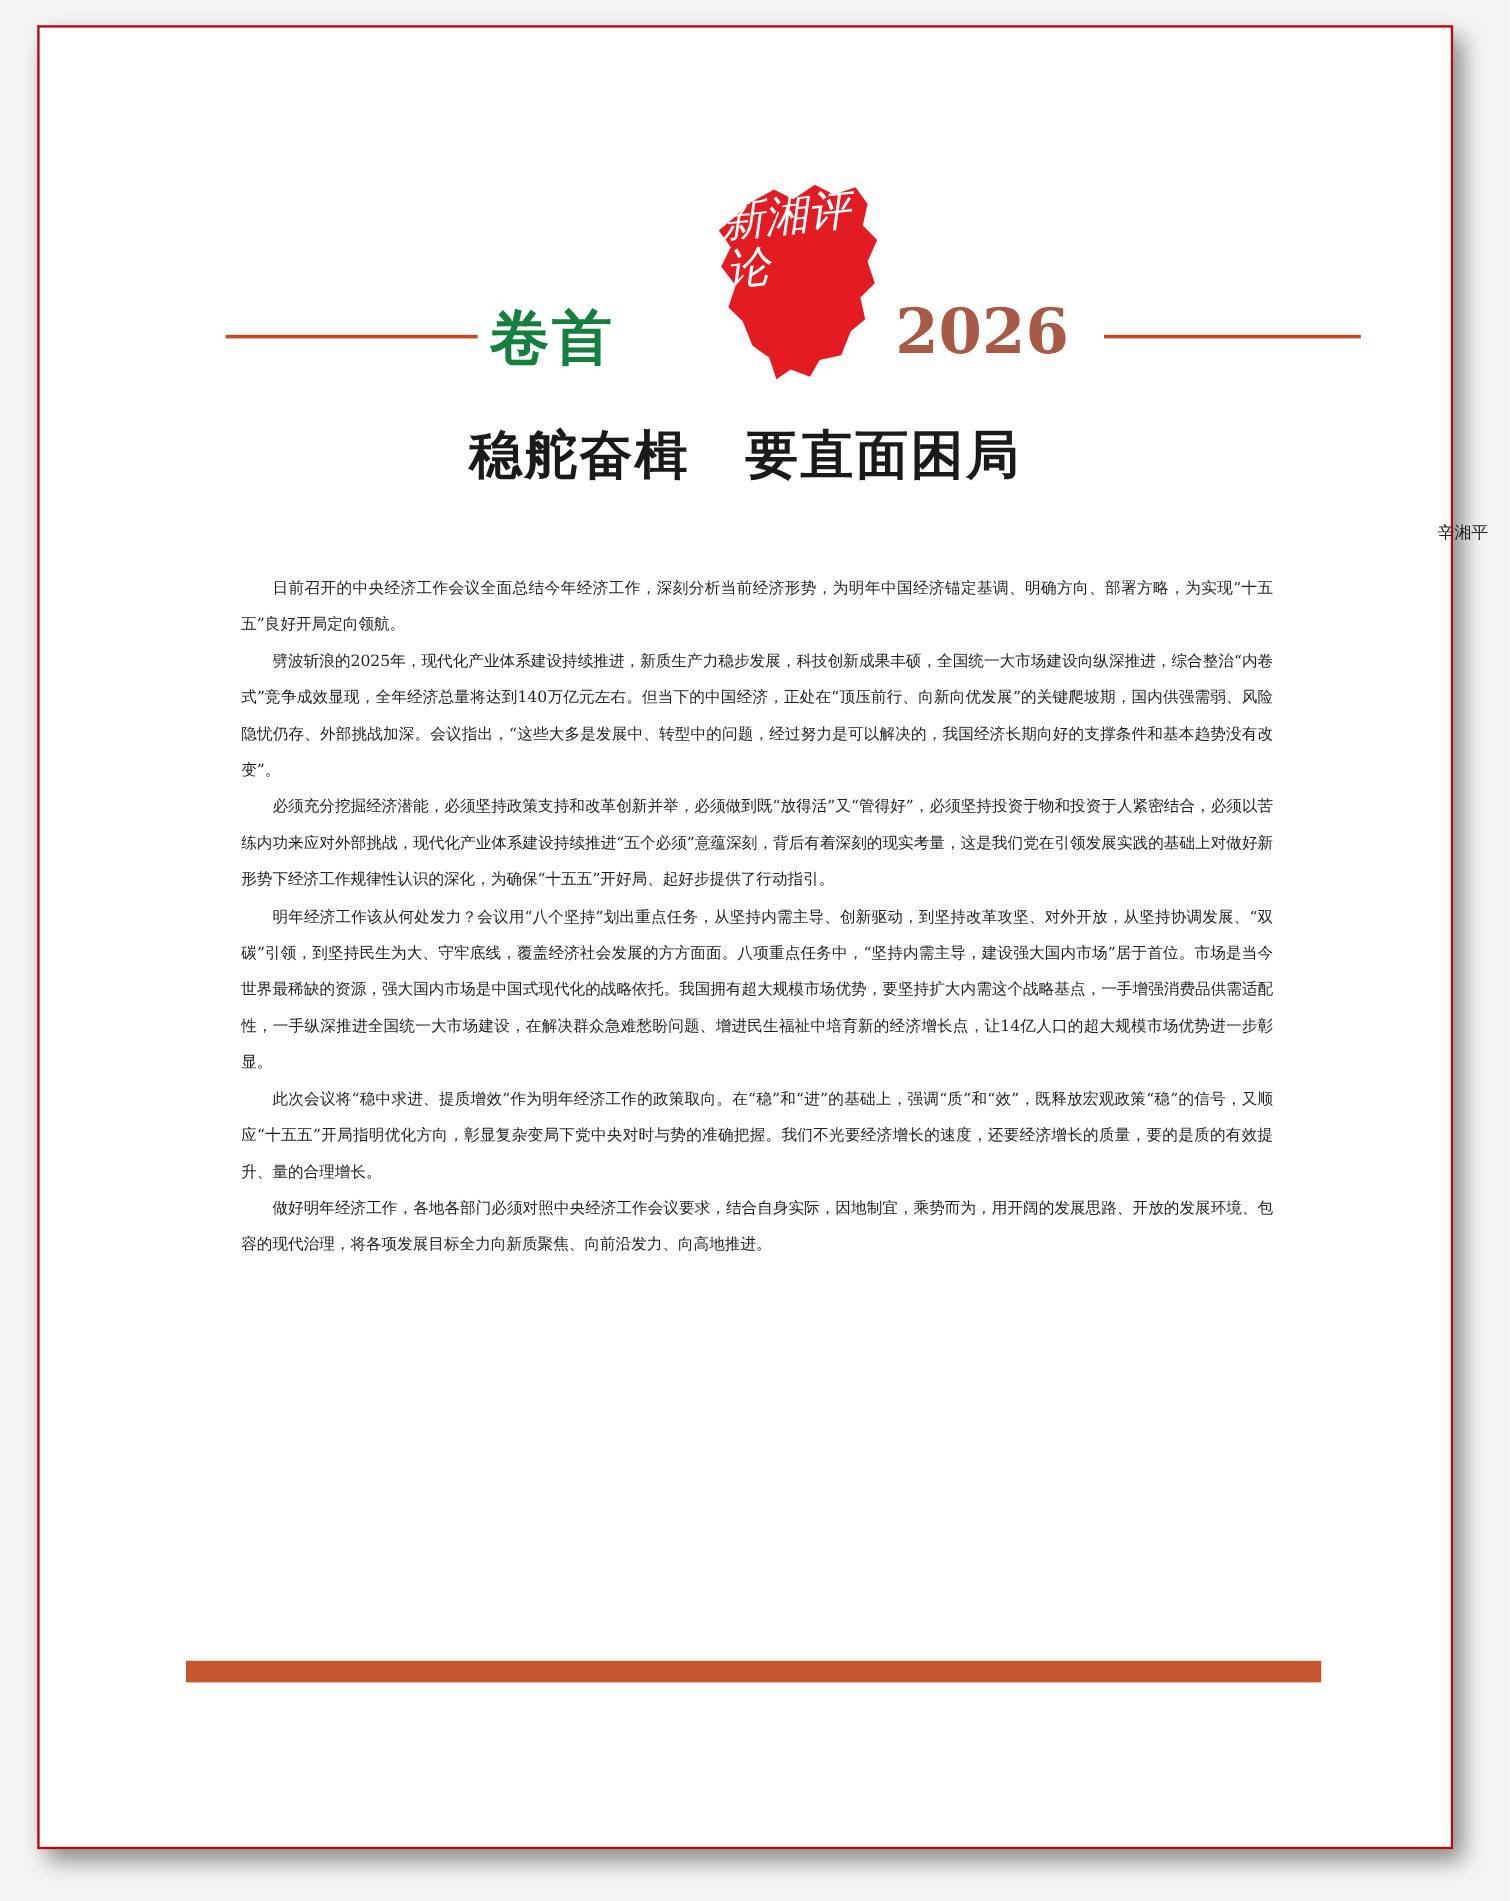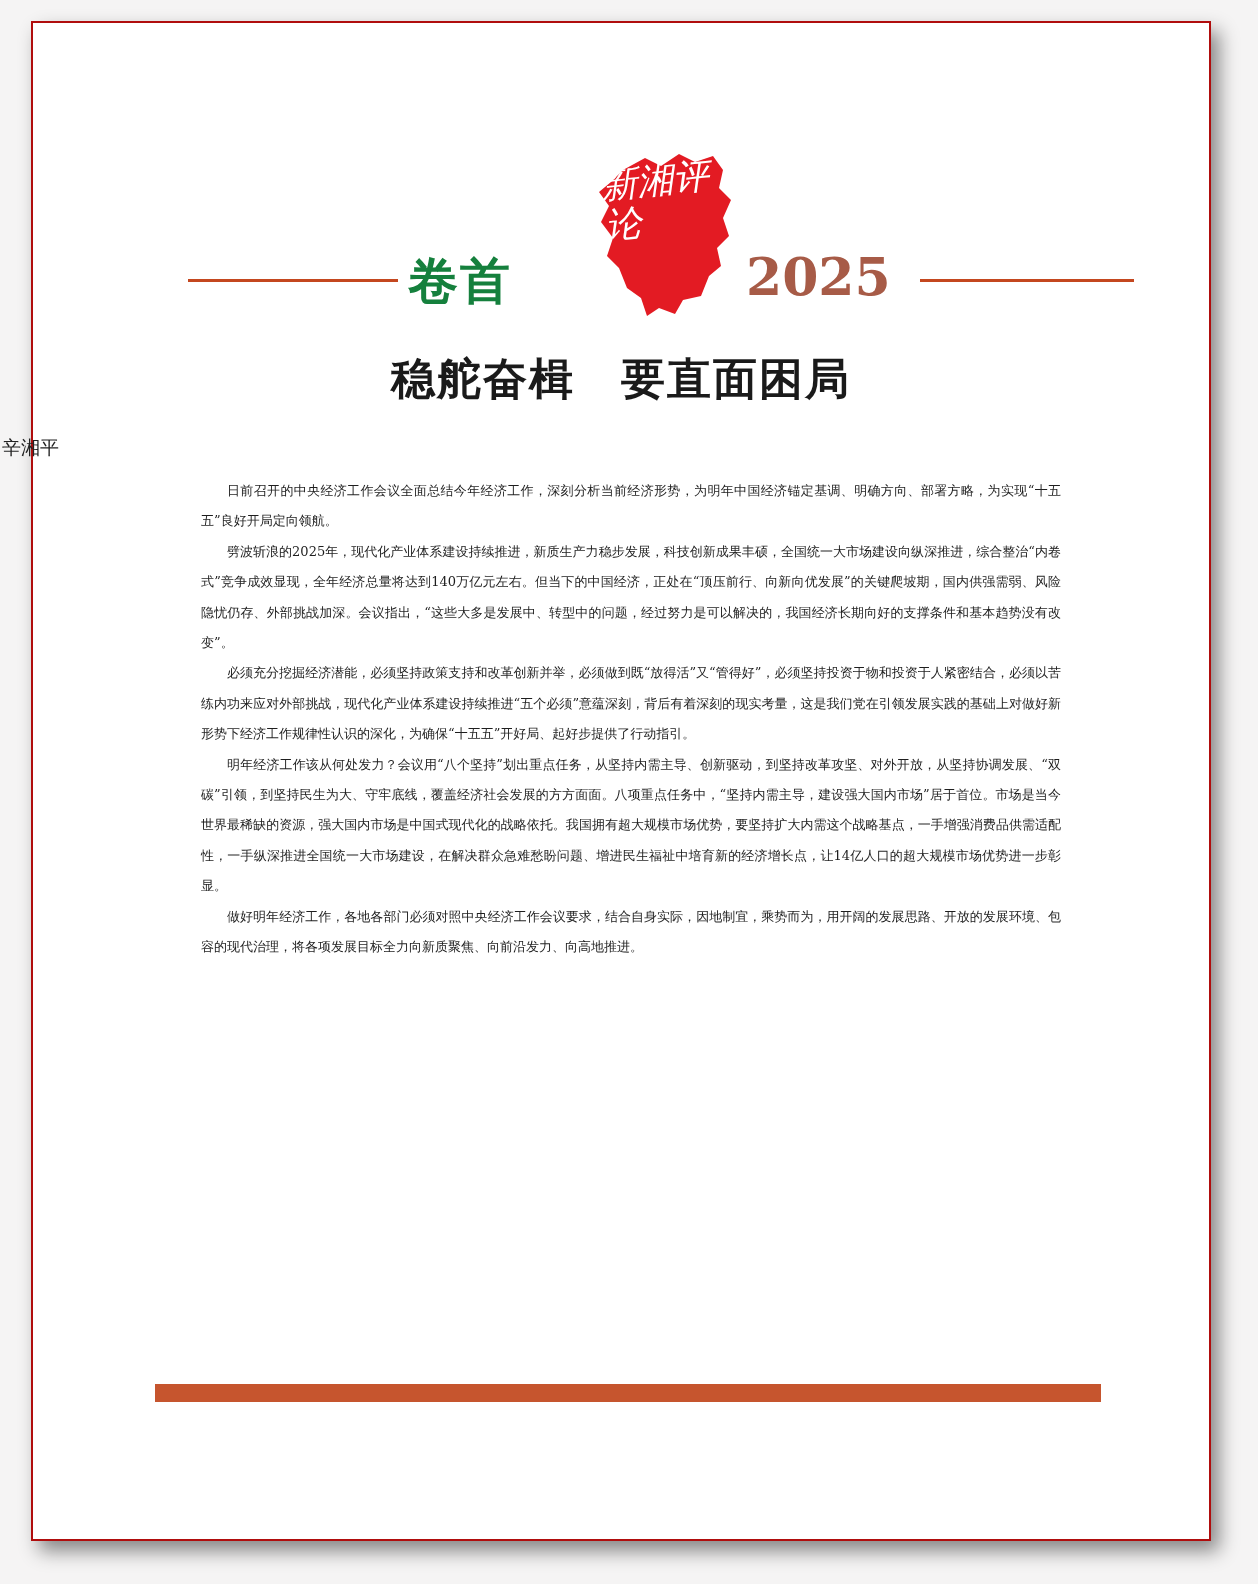--- a/index.html
+++ b/index.html
@@ -92,7 +92,7 @@
       <path d="M40 22 L62 10 L78 18 L96 6 L112 14 L130 8 L140 22 L136 40 L148 52 L140 70 L146 88 L134 100 L138 118 L126 128 L118 148 L100 152 L92 166 L76 160 L64 168 L58 150 L44 140 L36 120 L24 108 L30 90 L18 74 L26 58 L16 44 L28 34 Z" fill="#e31b23"></path>
     </svg>
     <div class="logo-text">新湘评论</div>
-    <div class="year">2025</div>
+    <div class="year">2026</div>
     <div class="rule-right"></div>
   </div>
 

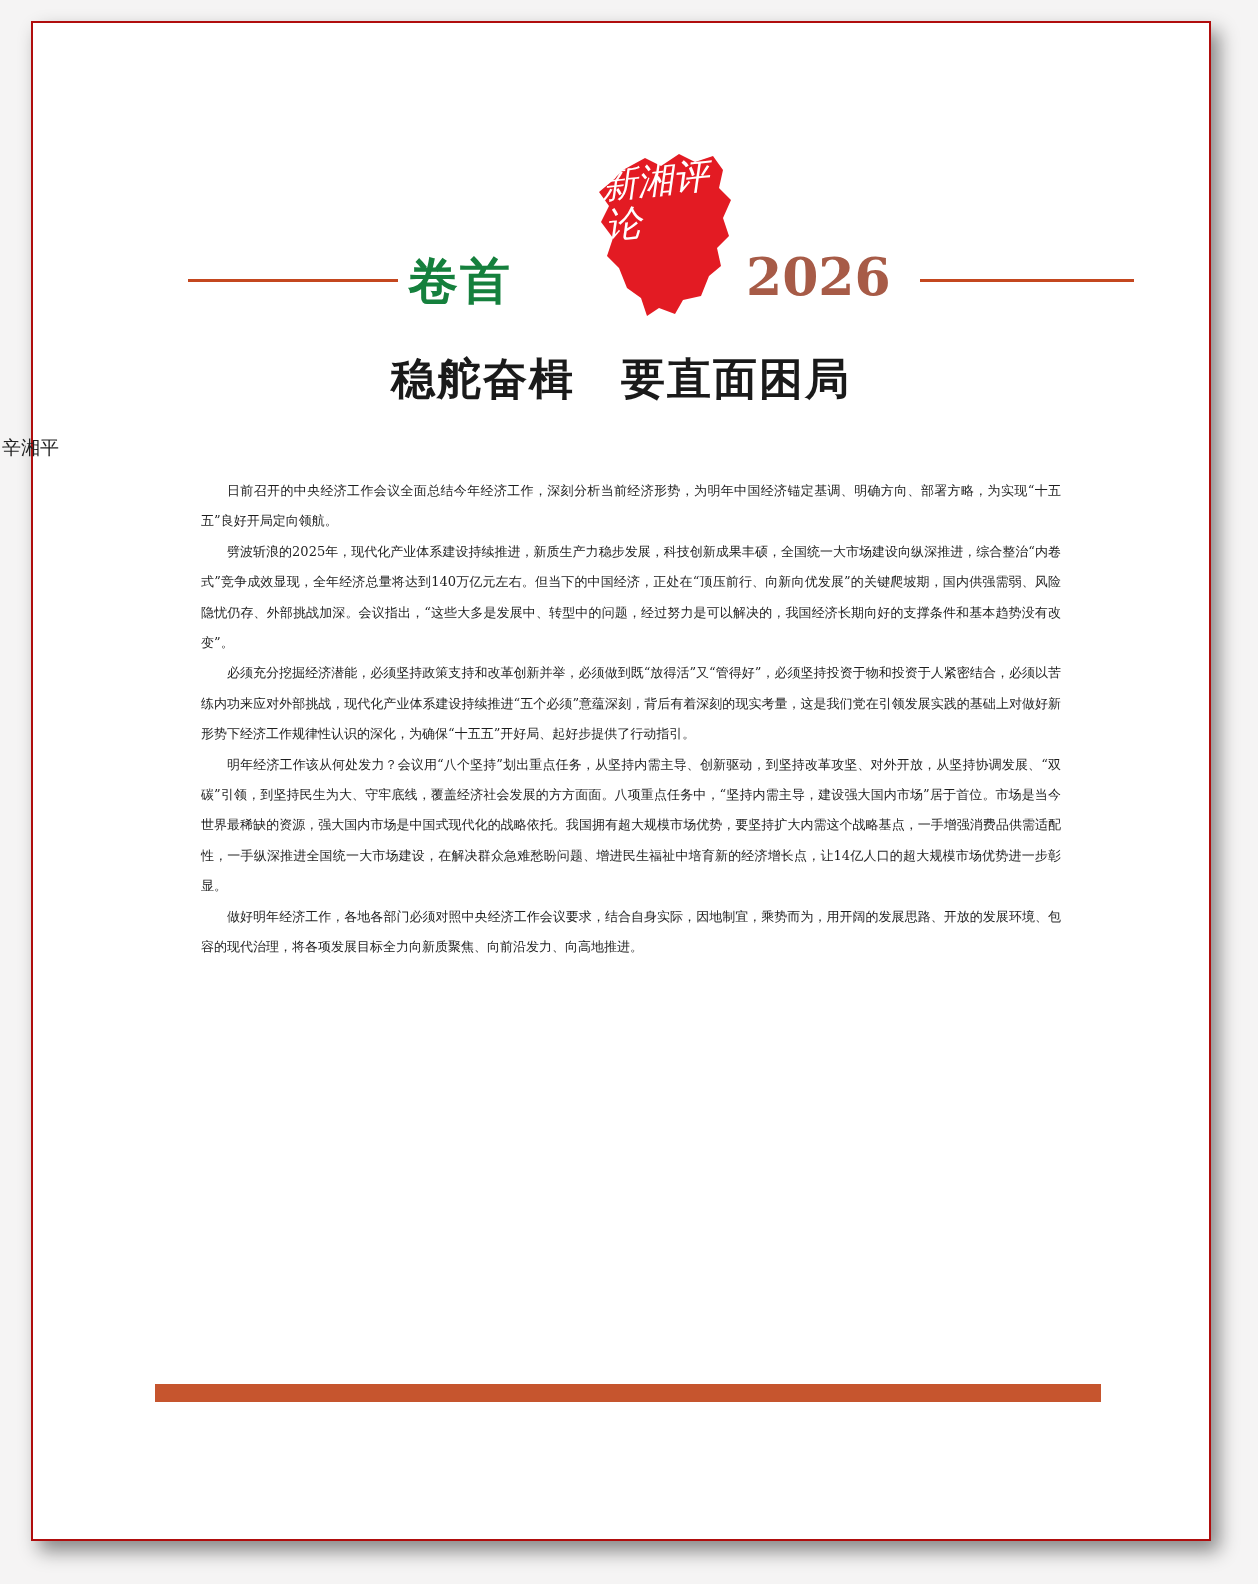--- a/index.html
+++ b/index.html
@@ -59,7 +59,7 @@
   }
   .author {
     position: absolute; left: 0; right: 0; top: 412px;
-    text-align: left; font-size: 19px; color: #222;
+    text-align: right; font-size: 14px; color: #222;
   }
   .body {
     position: absolute; left: 201px; top: 476px;

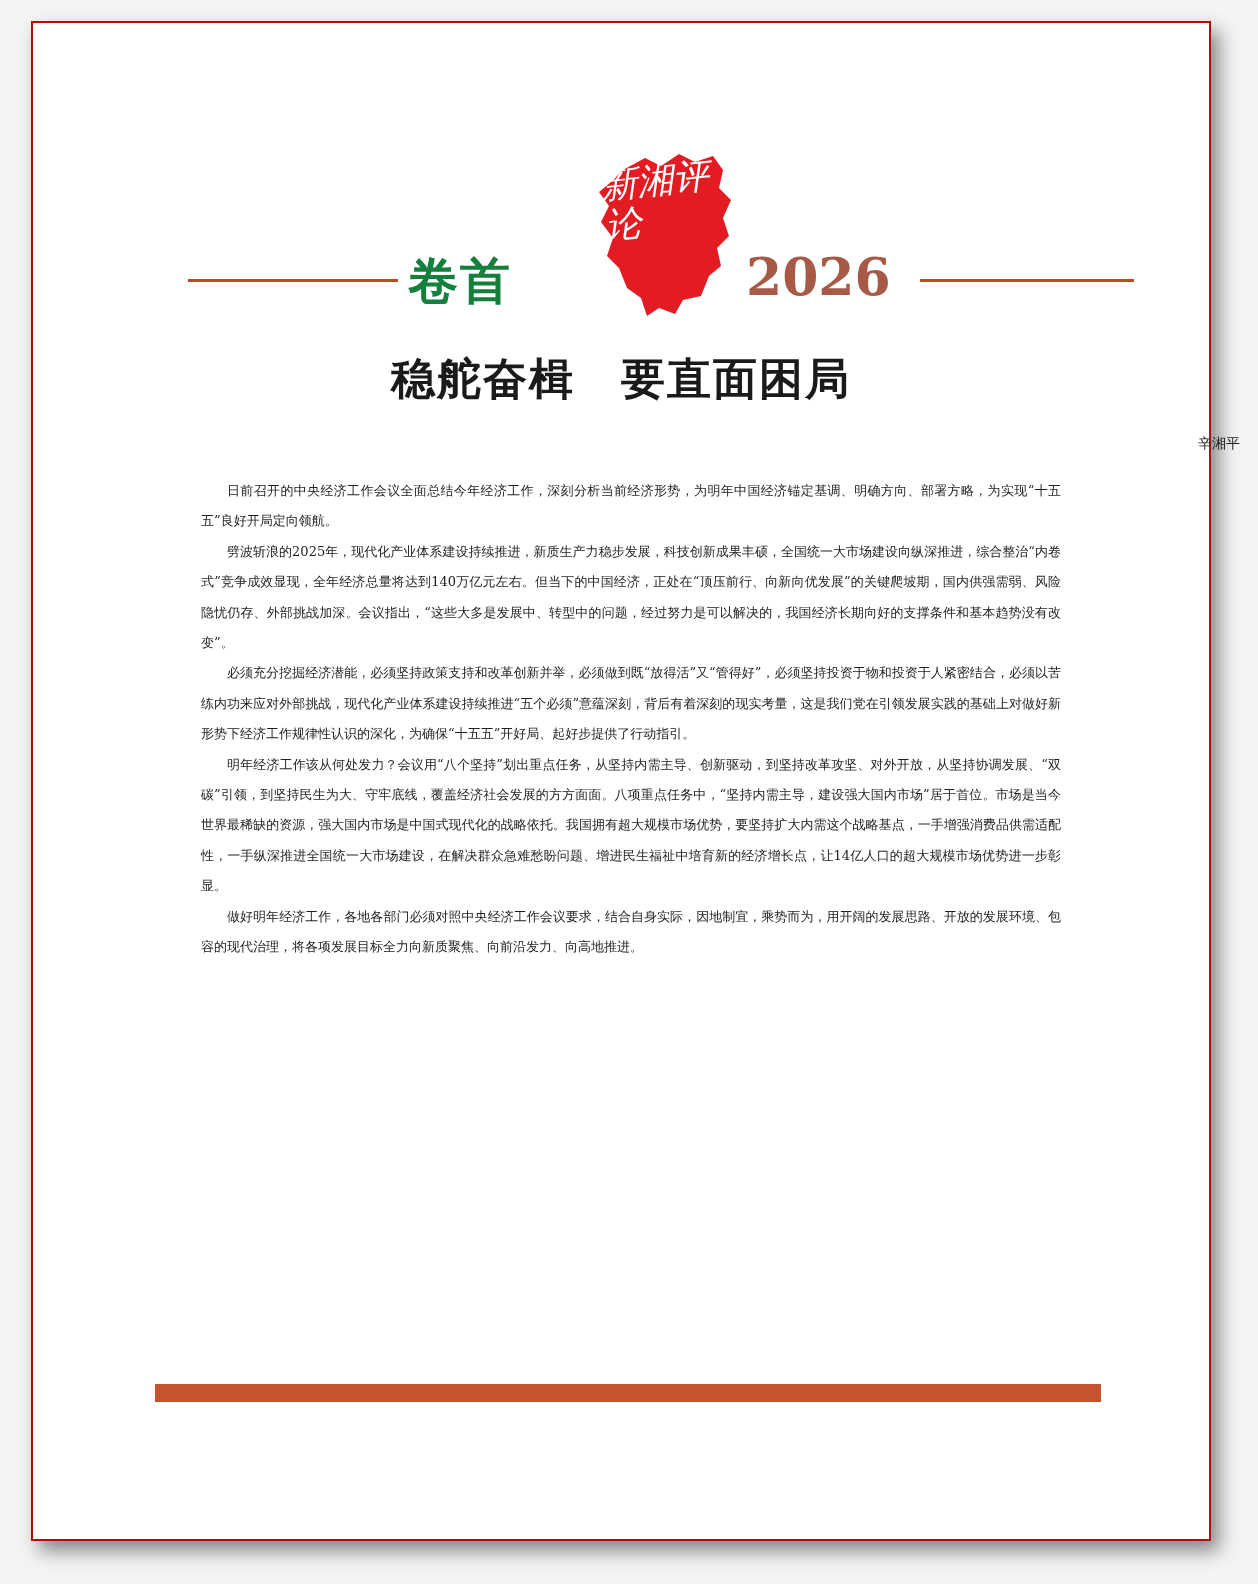--- a/index.html
+++ b/index.html
@@ -105,6 +105,7 @@
   <p>劈波斩浪的2025年，现代化产业体系建设持续推进，新质生产力稳步发展，科技创新成果丰硕，全国统一大市场建设向纵深推进，综合整治“内卷式”竞争成效显现，全年经济总量将达到140万亿元左右。但当下的中国经济，正处在“顶压前行、向新向优发展”的关键爬坡期，国内供强需弱、风险隐忧仍存、外部挑战加深。会议指出，“这些大多是发展中、转型中的问题，经过努力是可以解决的，我国经济长期向好的支撑条件和基本趋势没有改变”。</p>
   <p>必须充分挖掘经济潜能，必须坚持政策支持和改革创新并举，必须做到既“放得活”又“管得好”，必须坚持投资于物和投资于人紧密结合，必须以苦练内功来应对外部挑战，现代化产业体系建设持续推进“五个必须”意蕴深刻，背后有着深刻的现实考量，这是我们党在引领发展实践的基础上对做好新形势下经济工作规律性认识的深化，为确保“十五五”开好局、起好步提供了行动指引。</p>
   <p>明年经济工作该从何处发力？会议用“八个坚持”划出重点任务，从坚持内需主导、创新驱动，到坚持改革攻坚、对外开放，从坚持协调发展、“双碳”引领，到坚持民生为大、守牢底线，覆盖经济社会发展的方方面面。八项重点任务中，“坚持内需主导，建设强大国内市场”居于首位。市场是当今世界最稀缺的资源，强大国内市场是中国式现代化的战略依托。我国拥有超大规模市场优势，要坚持扩大内需这个战略基点，一手增强消费品供需适配性，一手纵深推进全国统一大市场建设，在解决群众急难愁盼问题、增进民生福祉中培育新的经济增长点，让14亿人口的超大规模市场优势进一步彰显。</p>
+  <p>此次会议将“稳中求进、提质增效”作为明年经济工作的政策取向。在“稳”和“进”的基础上，强调“质”和“效”，既释放宏观政策“稳”的信号，又顺应“十五五”开局指明优化方向，彰显复杂变局下党中央对时与势的准确把握。我们不光要经济增长的速度，还要经济增长的质量，要的是质的有效提升、量的合理增长。</p>
   <p>做好明年经济工作，各地各部门必须对照中央经济工作会议要求，结合自身实际，因地制宜，乘势而为，用开阔的发展思路、开放的发展环境、包容的现代治理，将各项发展目标全力向新质聚焦、向前沿发力、向高地推进。</p>
 </div>
 

